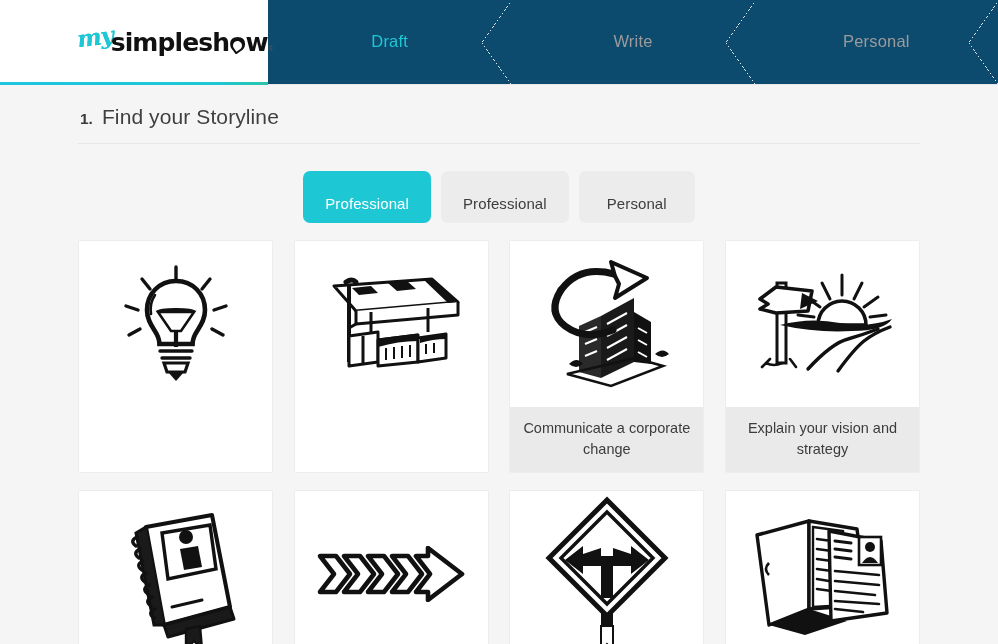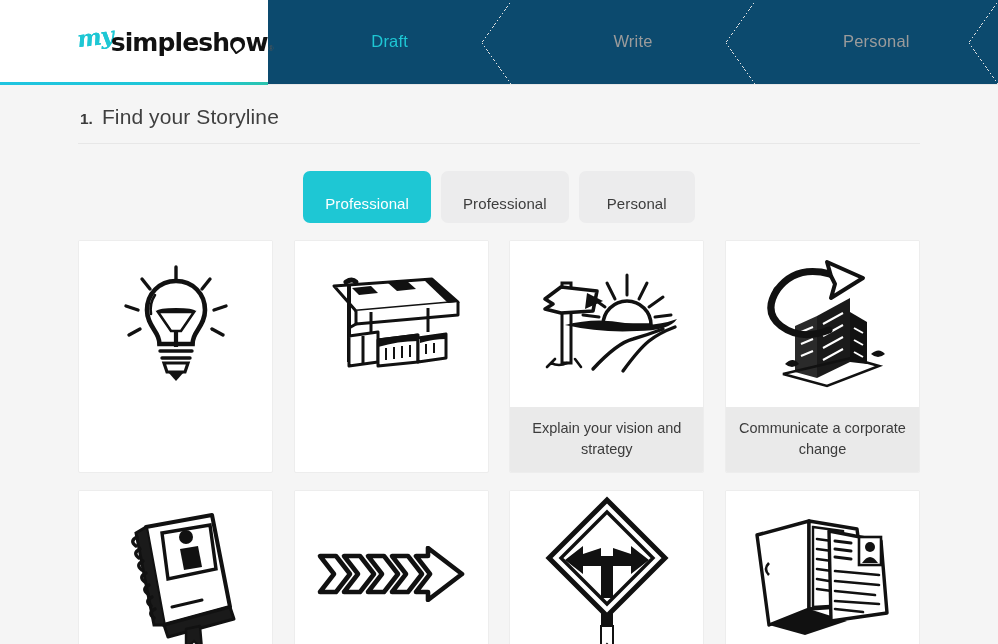--- a/index.html
+++ b/index.html
@@ -332,6 +332,31 @@
     <div class="card">
       <div class="card-art">
         <span>
+        <svg width="135" height="140" viewBox="0 0 135 140">
+          <g fill="#1a1a1a">
+            <path d="M62 62 L95 44 L95 108 L62 124 Z"></path>
+            <path d="M40 72 L62 62 L62 124 L40 118 Z" fill="#2a2a2a"></path>
+            <path d="M95 58 L112 68 L112 110 L95 108 Z" fill="#111"></path>
+          </g>
+          <g stroke="#fff" stroke-width="2" fill="none">
+            <path d="M68 70 l20 -11 M68 82 l20 -11 M68 94 l20 -11 M68 106 l20 -11"></path>
+            <path d="M46 78 l12 -5 M46 90 l12 -5 M46 102 l12 -5"></path>
+            <path d="M99 74 l9 5 M99 86 l9 5 M99 98 l9 5"></path>
+          </g>
+          <path d="M28 120 L72 132 L124 112 L96 104 Z" fill="none" stroke="#111" stroke-width="2.6"></path>
+          <path d="M30 110 q8 -8 14 0 q-7 6 -14 0z M116 100 q8 -7 14 0 q-7 6 -14 0z" fill="#111"></path>
+          <path d="M22 36 q-14 22 4 36 q20 15 48 4" fill="none" stroke="#111" stroke-width="7" stroke-linecap="round"></path>
+          <path d="M22 36 q16 -22 44 -18 q18 3 26 12" fill="none" stroke="#111" stroke-width="7" stroke-linecap="round"></path>
+          <path d="M72 8 L108 24 L76 44 L80 30 L76 22 Z" fill="#fff" stroke="#111" stroke-width="4" stroke-linejoin="round"></path>
+        </svg>
+        </span>
+      </div>
+      <div class="card-label">Communicate a corporate change</div>
+    </div>
+
+    <div class="card">
+      <div class="card-art">
+        <span>
         <svg width="152" height="110" viewBox="0 0 152 110">
           <g stroke="#111" stroke-width="3" stroke-linecap="round" fill="none">
             <line x1="96" y1="6" x2="96" y2="26"></line>
@@ -354,31 +379,6 @@
         </span>
       </div>
       <div class="card-label">Explain your vision and strategy</div>
-    </div>
-
-    <div class="card">
-      <div class="card-art">
-        <span>
-        <svg width="135" height="140" viewBox="0 0 135 140">
-          <g fill="#1a1a1a">
-            <path d="M62 62 L95 44 L95 108 L62 124 Z"></path>
-            <path d="M40 72 L62 62 L62 124 L40 118 Z" fill="#2a2a2a"></path>
-            <path d="M95 58 L112 68 L112 110 L95 108 Z" fill="#111"></path>
-          </g>
-          <g stroke="#fff" stroke-width="2" fill="none">
-            <path d="M68 70 l20 -11 M68 82 l20 -11 M68 94 l20 -11 M68 106 l20 -11"></path>
-            <path d="M46 78 l12 -5 M46 90 l12 -5 M46 102 l12 -5"></path>
-            <path d="M99 74 l9 5 M99 86 l9 5 M99 98 l9 5"></path>
-          </g>
-          <path d="M28 120 L72 132 L124 112 L96 104 Z" fill="none" stroke="#111" stroke-width="2.6"></path>
-          <path d="M30 110 q8 -8 14 0 q-7 6 -14 0z M116 100 q8 -7 14 0 q-7 6 -14 0z" fill="#111"></path>
-          <path d="M22 36 q-14 22 4 36 q20 15 48 4" fill="none" stroke="#111" stroke-width="7" stroke-linecap="round"></path>
-          <path d="M22 36 q16 -22 44 -18 q18 3 26 12" fill="none" stroke="#111" stroke-width="7" stroke-linecap="round"></path>
-          <path d="M72 8 L108 24 L76 44 L80 30 L76 22 Z" fill="#fff" stroke="#111" stroke-width="4" stroke-linejoin="round"></path>
-        </svg>
-        </span>
-      </div>
-      <div class="card-label">Communicate a corporate change</div>
     </div>
 
     <div class="card">

